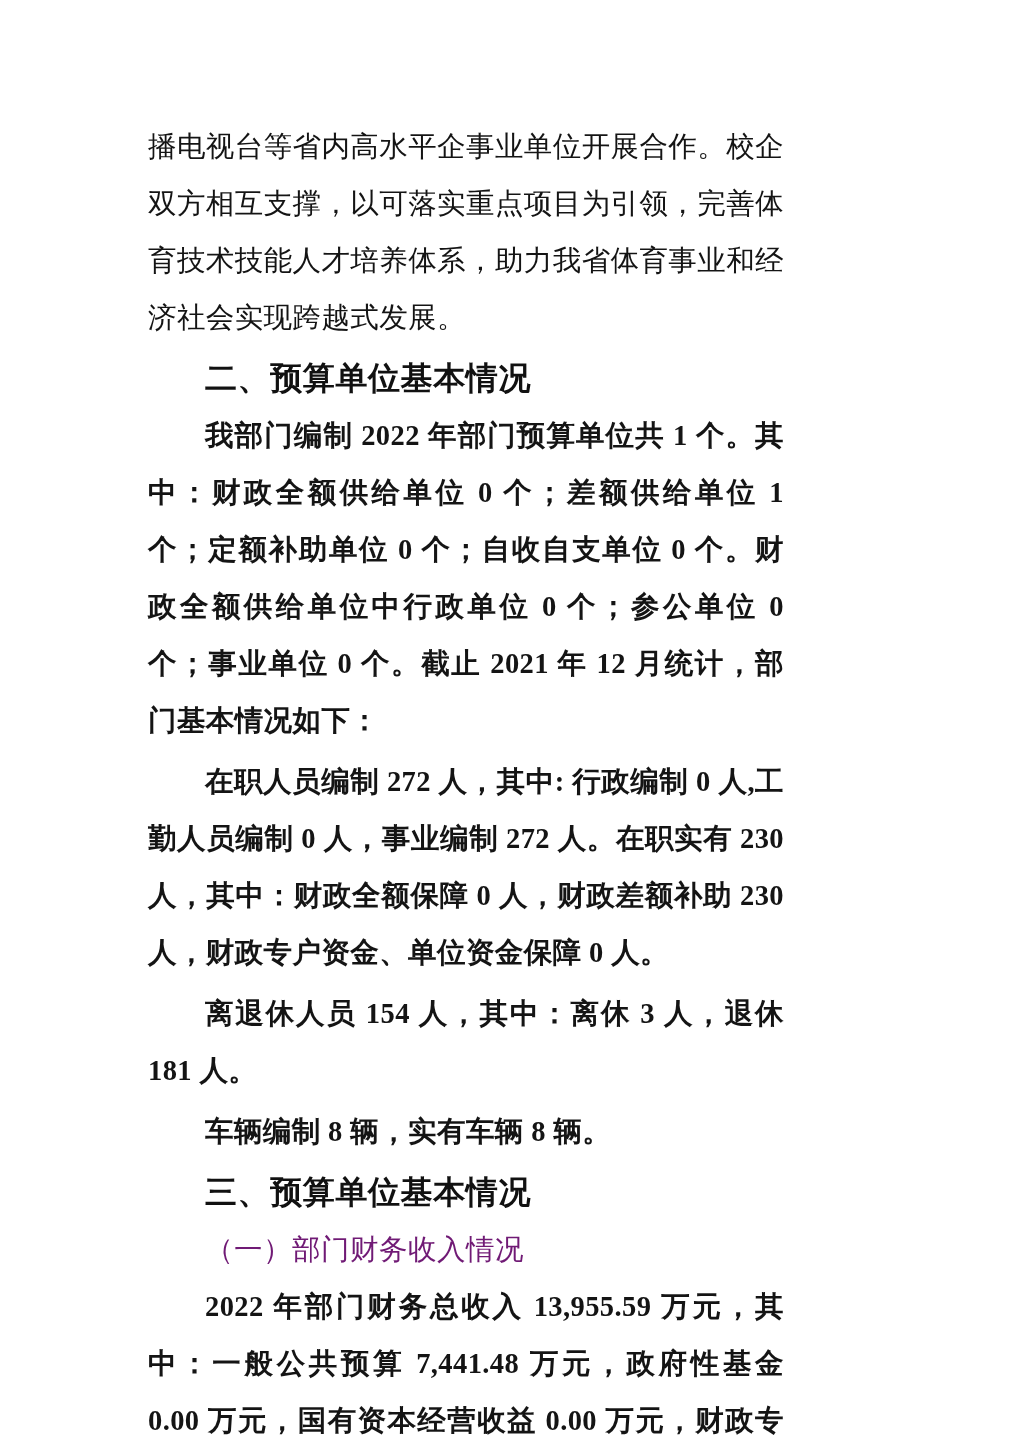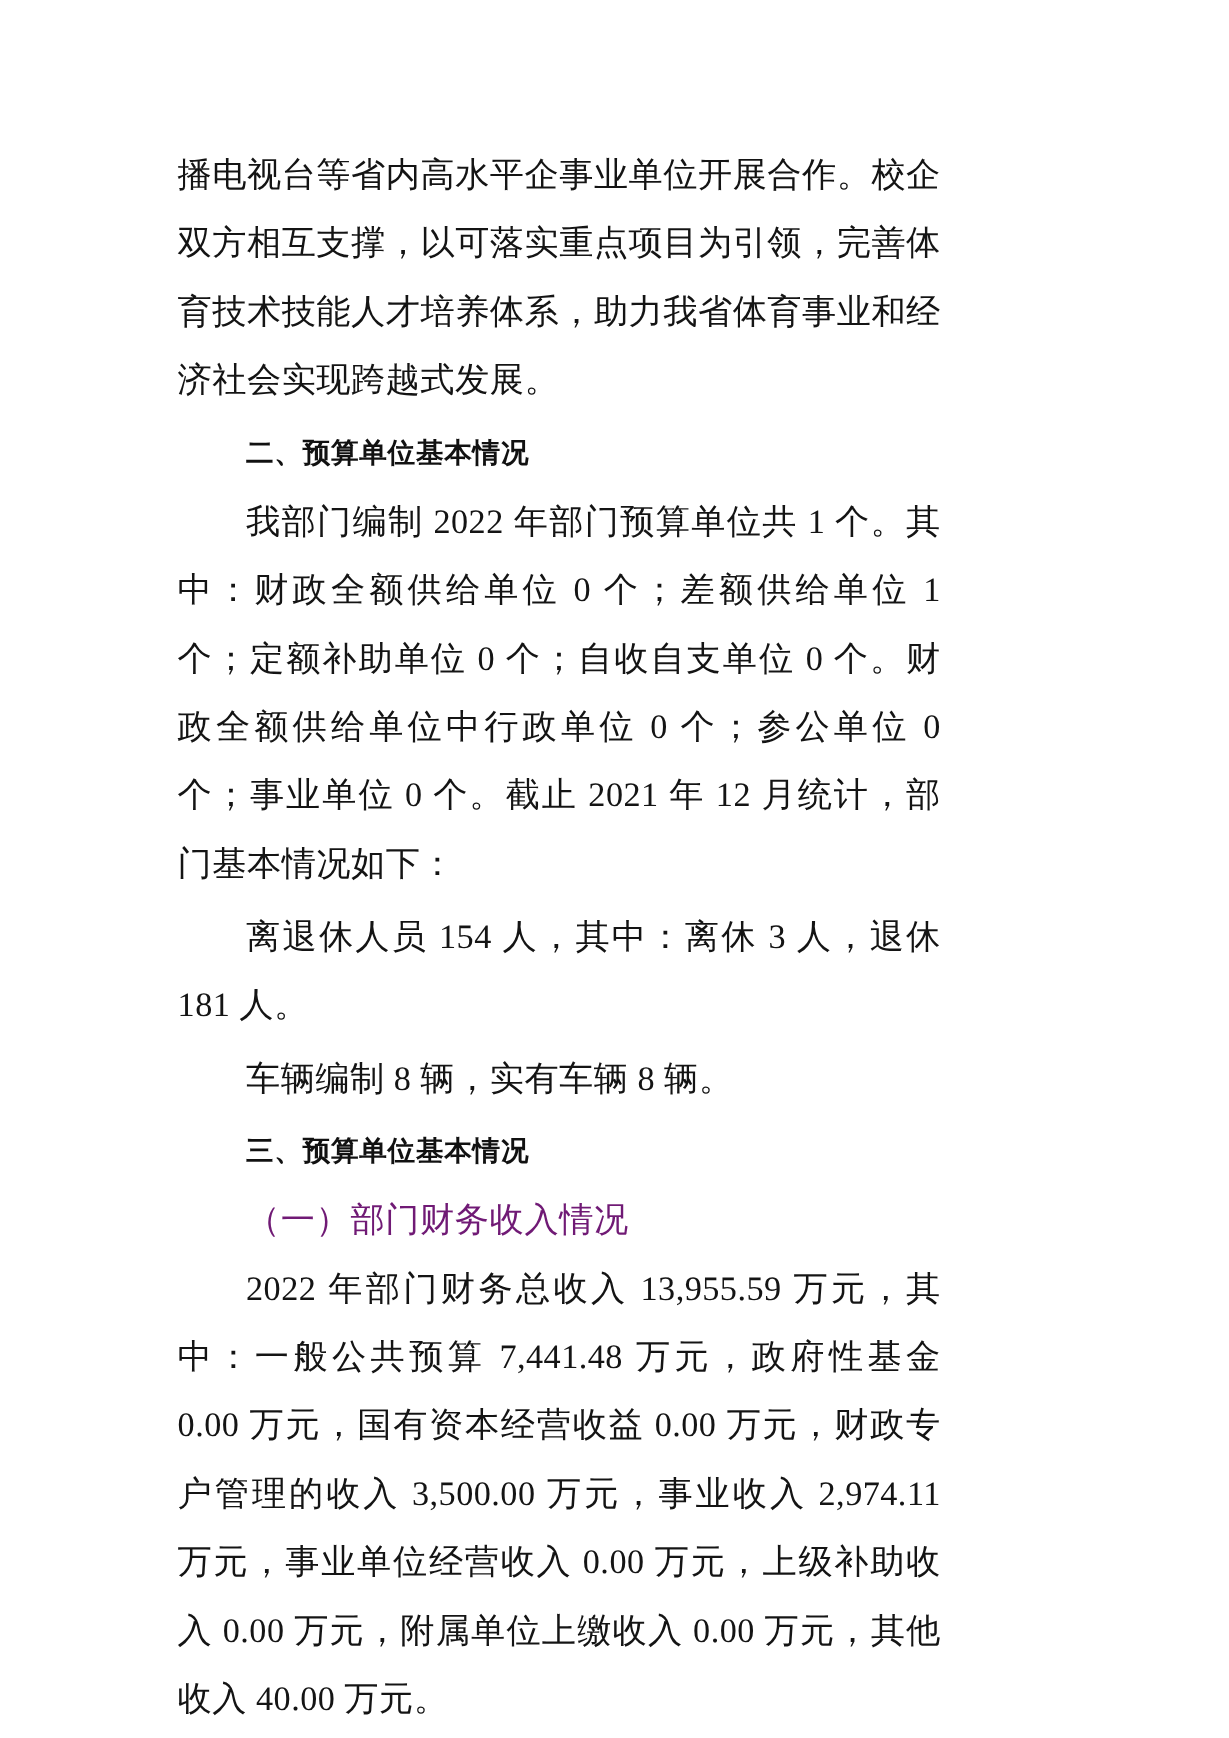--- a/index.html
+++ b/index.html
@@ -40,7 +40,7 @@
   }
   p.heading {
     margin: 0;
-    font-size: 23px;
+    font-size: 32px;
     line-height: 57px;
     font-weight: bold;
     text-indent: 57px;

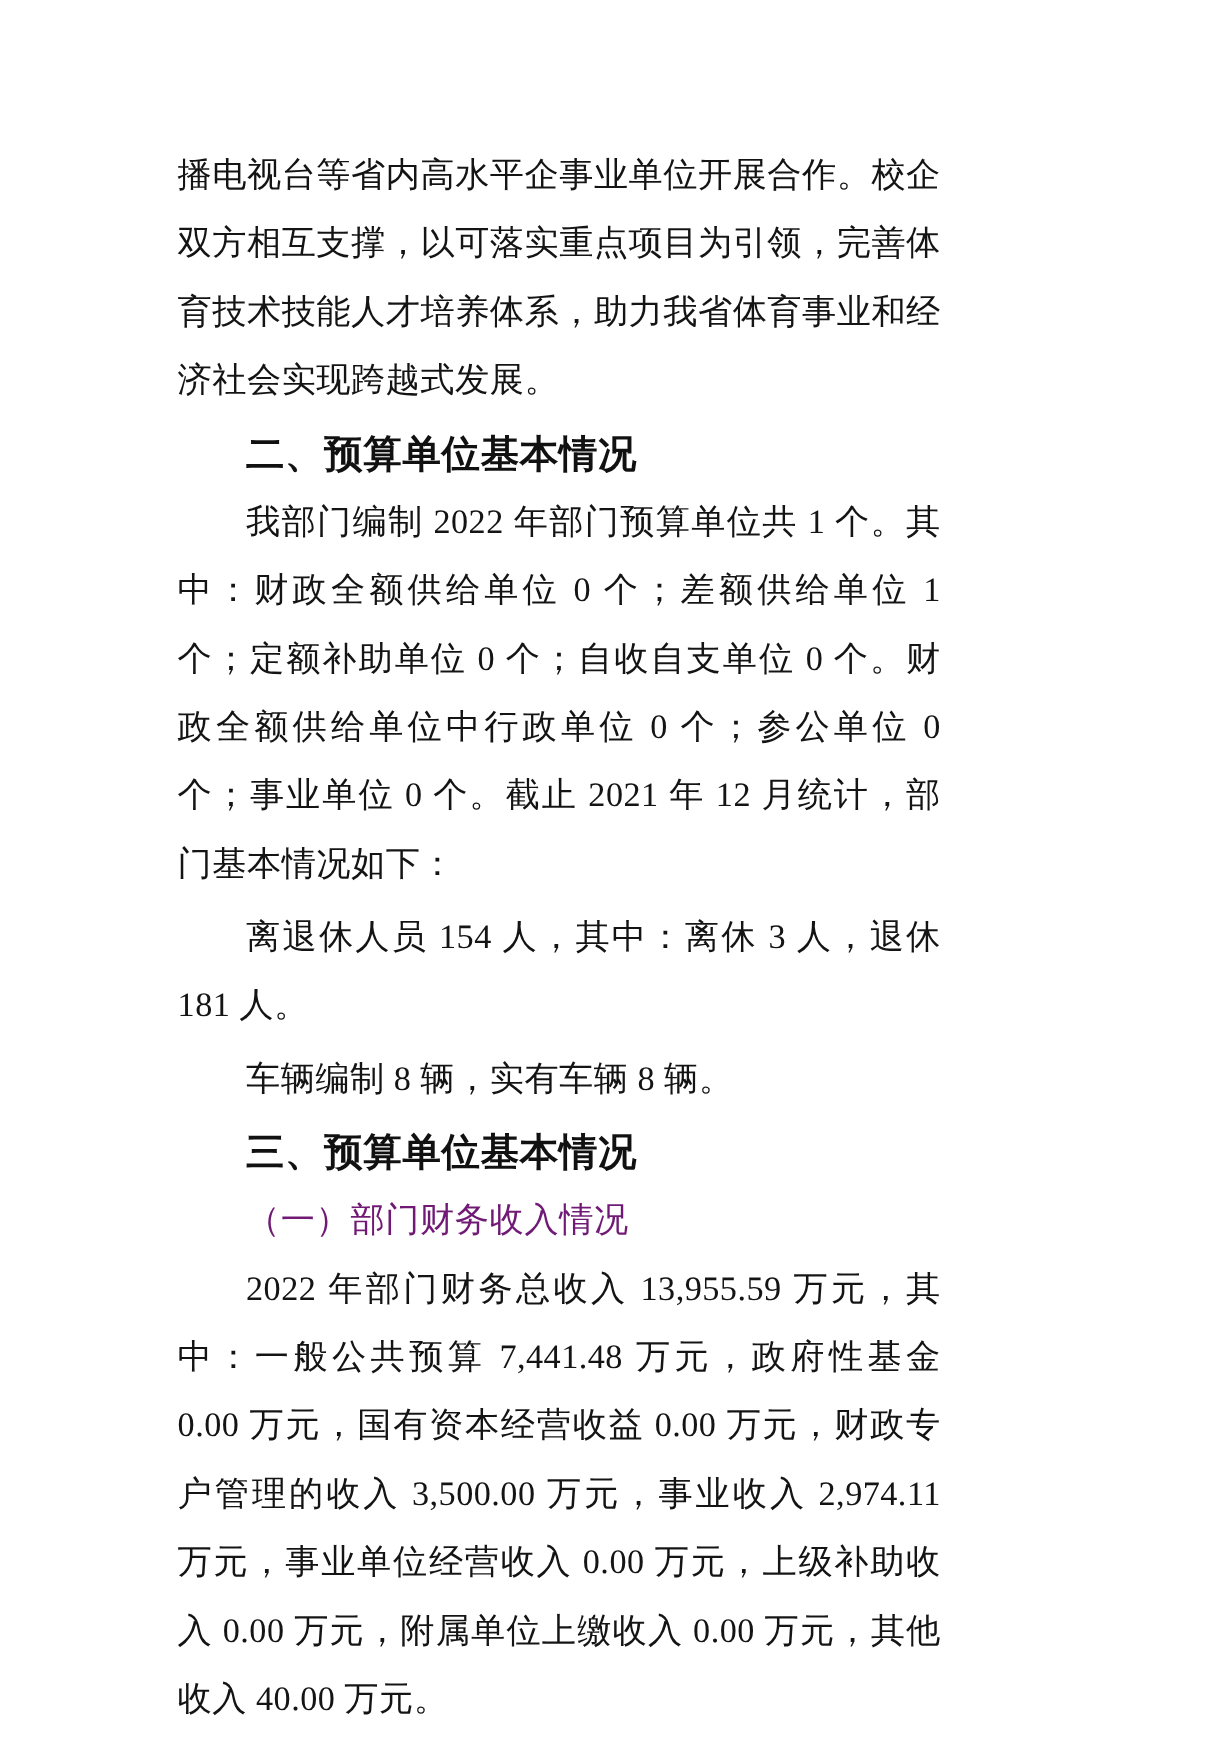--- a/index.html
+++ b/index.html
@@ -37,6 +37,7 @@
   }
   p.indent {
     text-indent: 57px;
+    font-weight: bold;
   }
   p.heading {
     margin: 0;

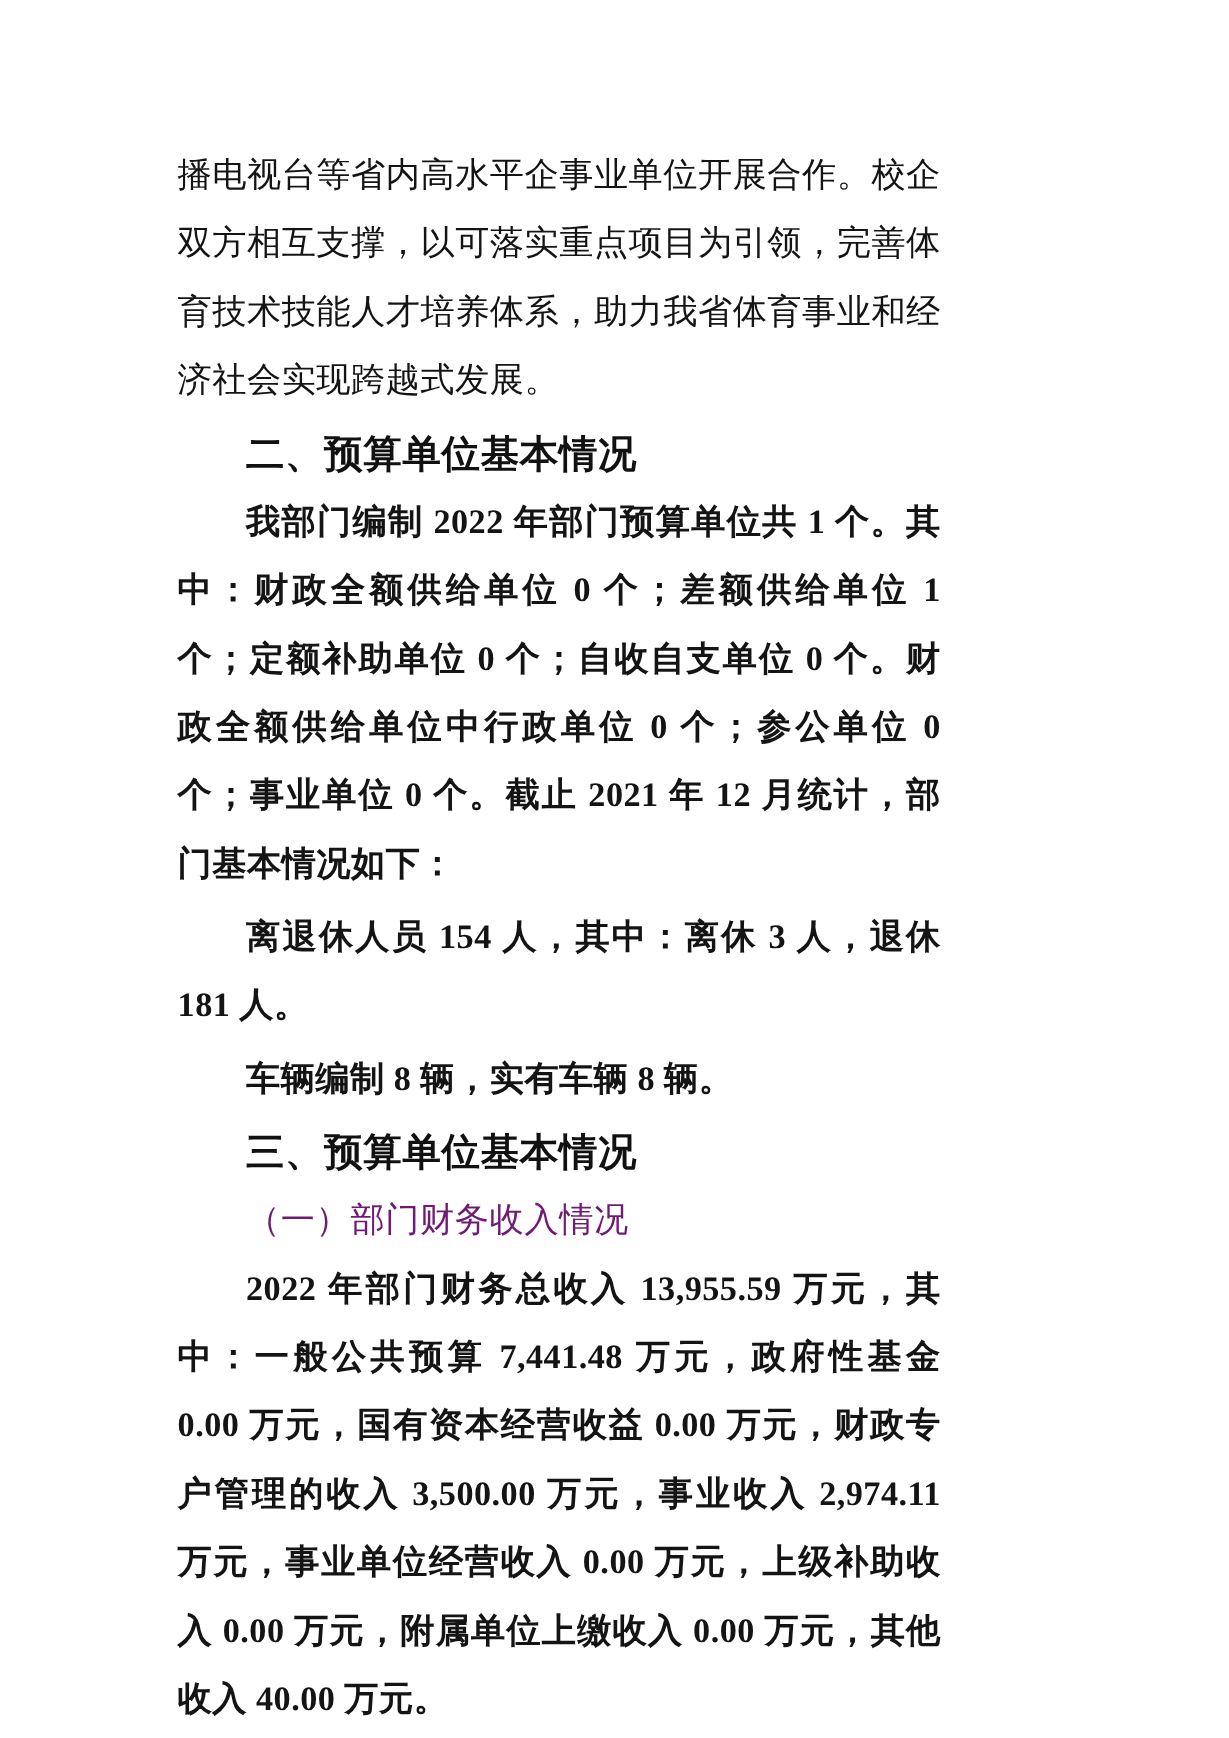--- a/index.html
+++ b/index.html
@@ -70,6 +70,7 @@
 
     <p class="para indent">我部门编制 2022 年部门预算单位共 1 个。其中：财政全额供给单位 0 个；差额供给单位 1 个；定额补助单位 0 个；自收自支单位 0 个。财政全额供给单位中行政单位 0 个；参公单位 0 个；事业单位 0 个。截止 2021 年 12 月统计，部门基本情况如下：</p>
 
+    <p class="para indent">在职人员编制 272 人，其中: 行政编制 0 人,工勤人员编制 0 人，事业编制 272 人。在职实有 230 人，其中：财政全额保障 0 人，财政差额补助 230 人，财政专户资金、单位资金保障 0 人。</p>
 
     <p class="para indent">离退休人员 154 人，其中：离休 3 人，退休 181 人。</p>
 

